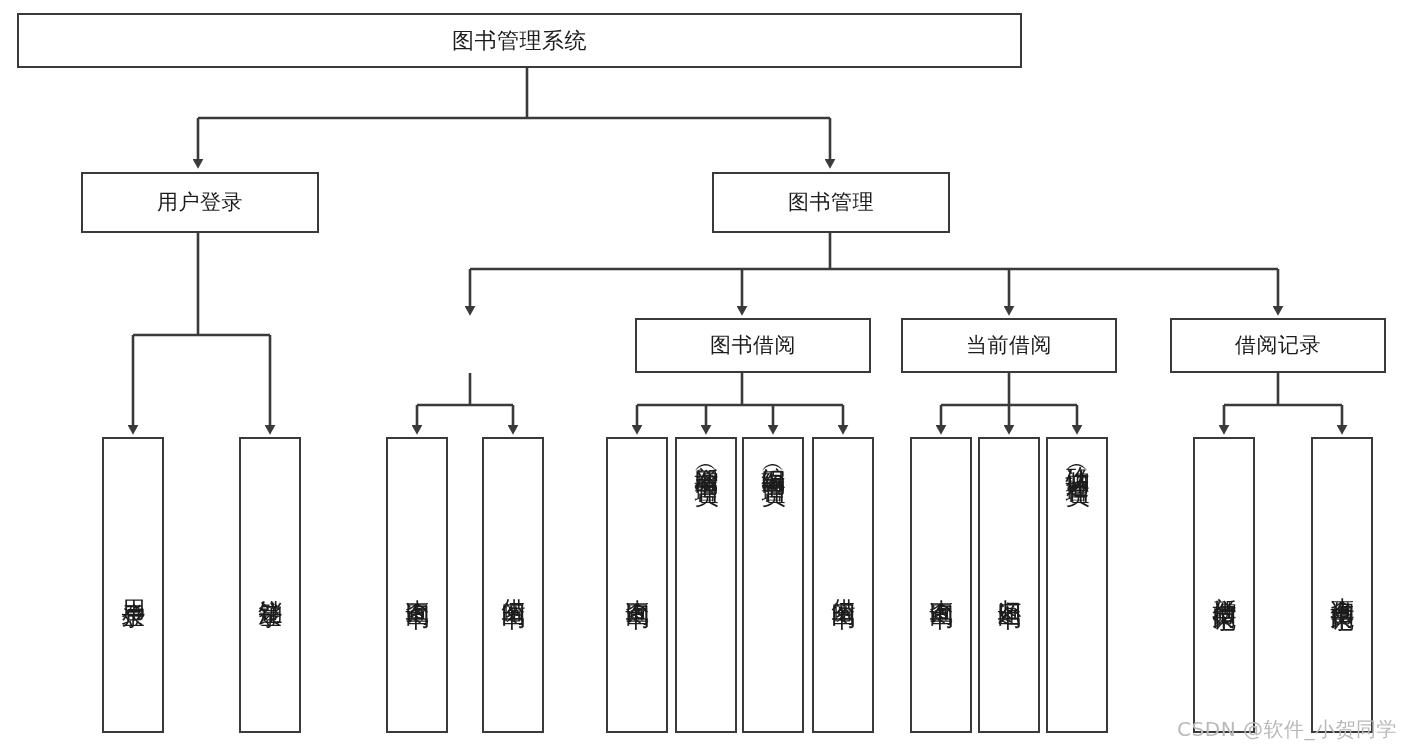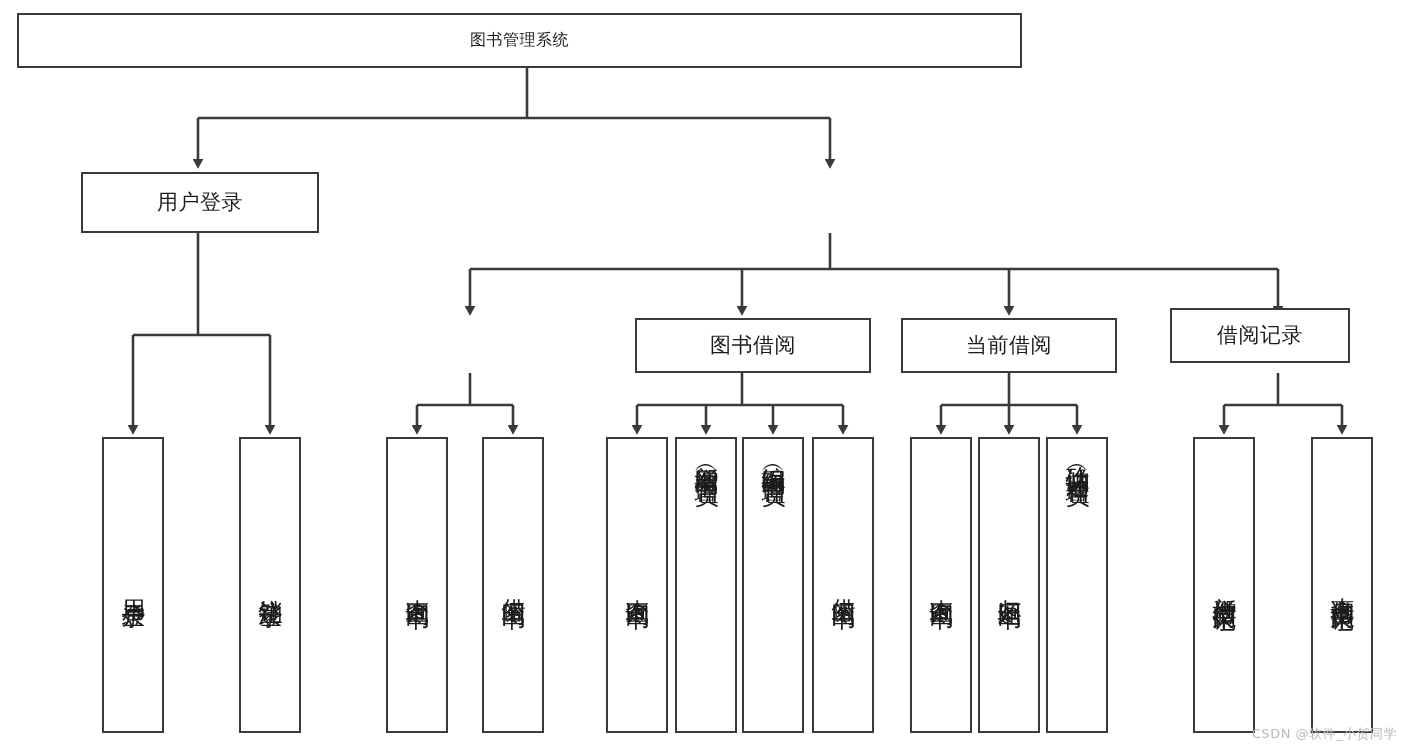--- a/index.html
+++ b/index.html
@@ -47,7 +47,7 @@
     letter-spacing: 0.5px;
   }
   .h-node.root .node-label {
-    font-size: 16px;
+    font-size: 22px;
   }
   
   .v-node {

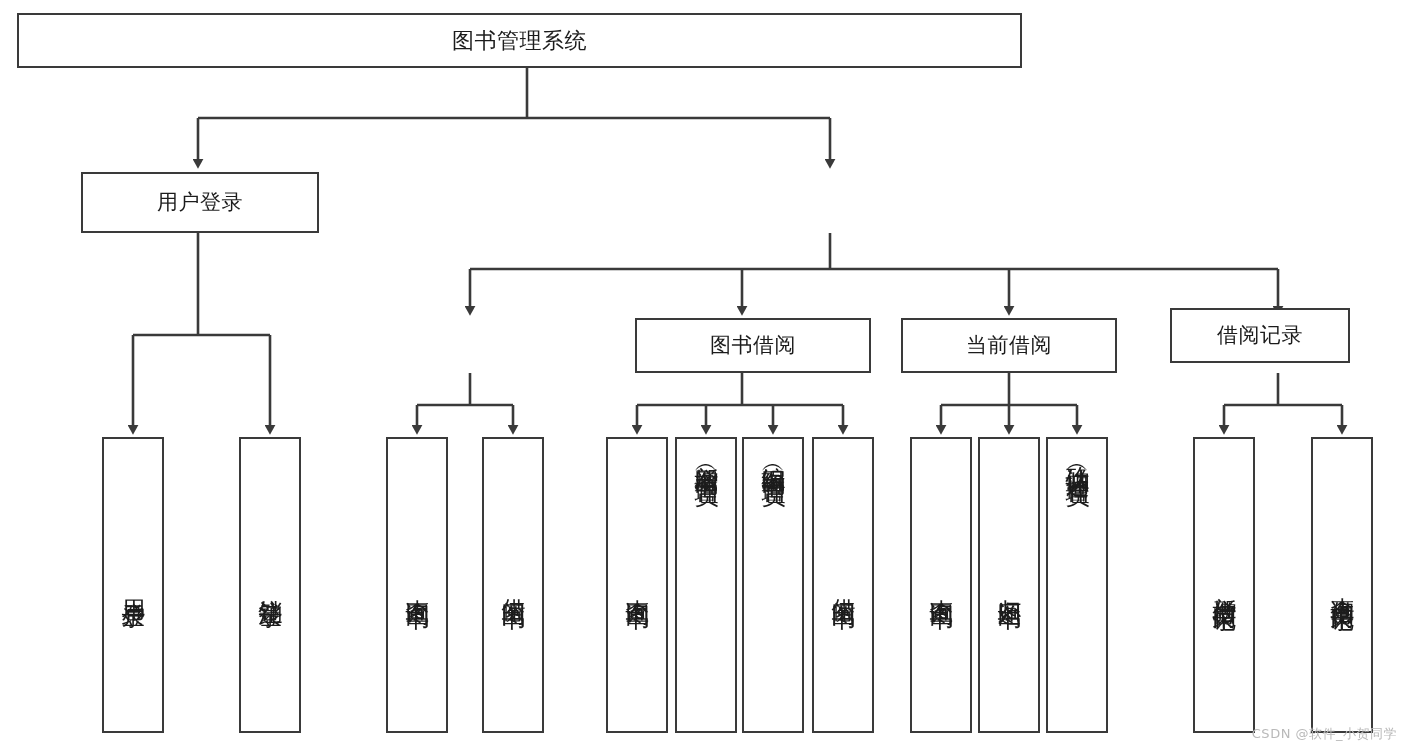--- a/index.html
+++ b/index.html
@@ -139,6 +139,9 @@
   <div class="node h-node" style="left:81px; top:172px; width:238px; height:61px;">
     <span class="node-label">用户登录</span>
   </div>
+  <div class="node h-node" style="left:712px; top:172px; width:238px; height:61px;">
+    <span class="node-label">图书管理</span>
+  </div>
 
   <div class="node h-node" style="left:635px; top:318px; width:236px; height:55px;">
     <span class="node-label">图书借阅</span>

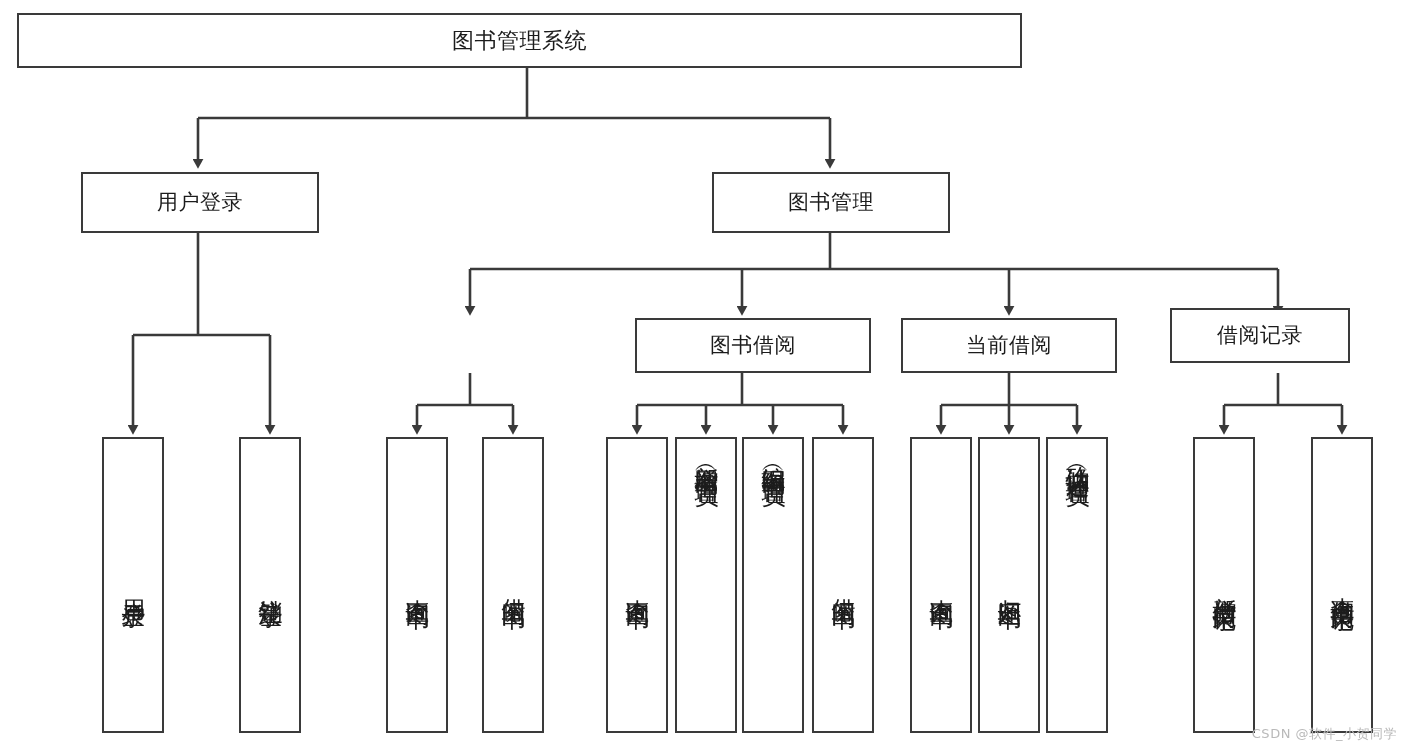--- a/index.html
+++ b/index.html
@@ -149,7 +149,7 @@
   <div class="node h-node" style="left:901px; top:318px; width:216px; height:55px;">
     <span class="node-label">当前借阅</span>
   </div>
-  <div class="node h-node" style="left:1170px; top:308px; width:180px; height:55px;">
+  <div class="node h-node" style="left:1170px; top:318px; width:216px; height:55px;">
     <span class="node-label">借阅记录</span>
   </div>
 

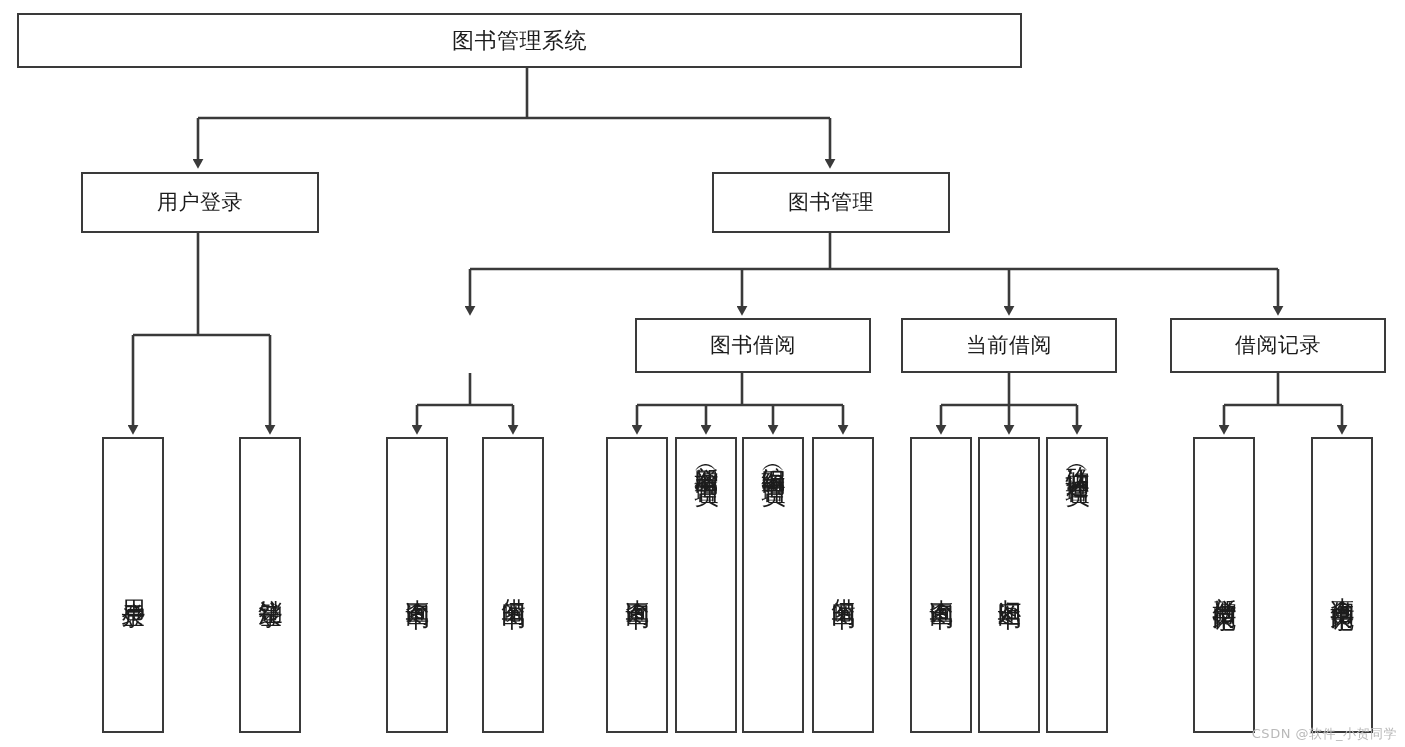--- a/index.html
+++ b/index.html
@@ -71,7 +71,7 @@
     position: absolute;
     right: 8px;
     bottom: 4px;
-    font-size: 13px;
+    font-size: 20px;
     color: #b9b9b9;
     white-space: nowrap;
     letter-spacing: 0.5px;

